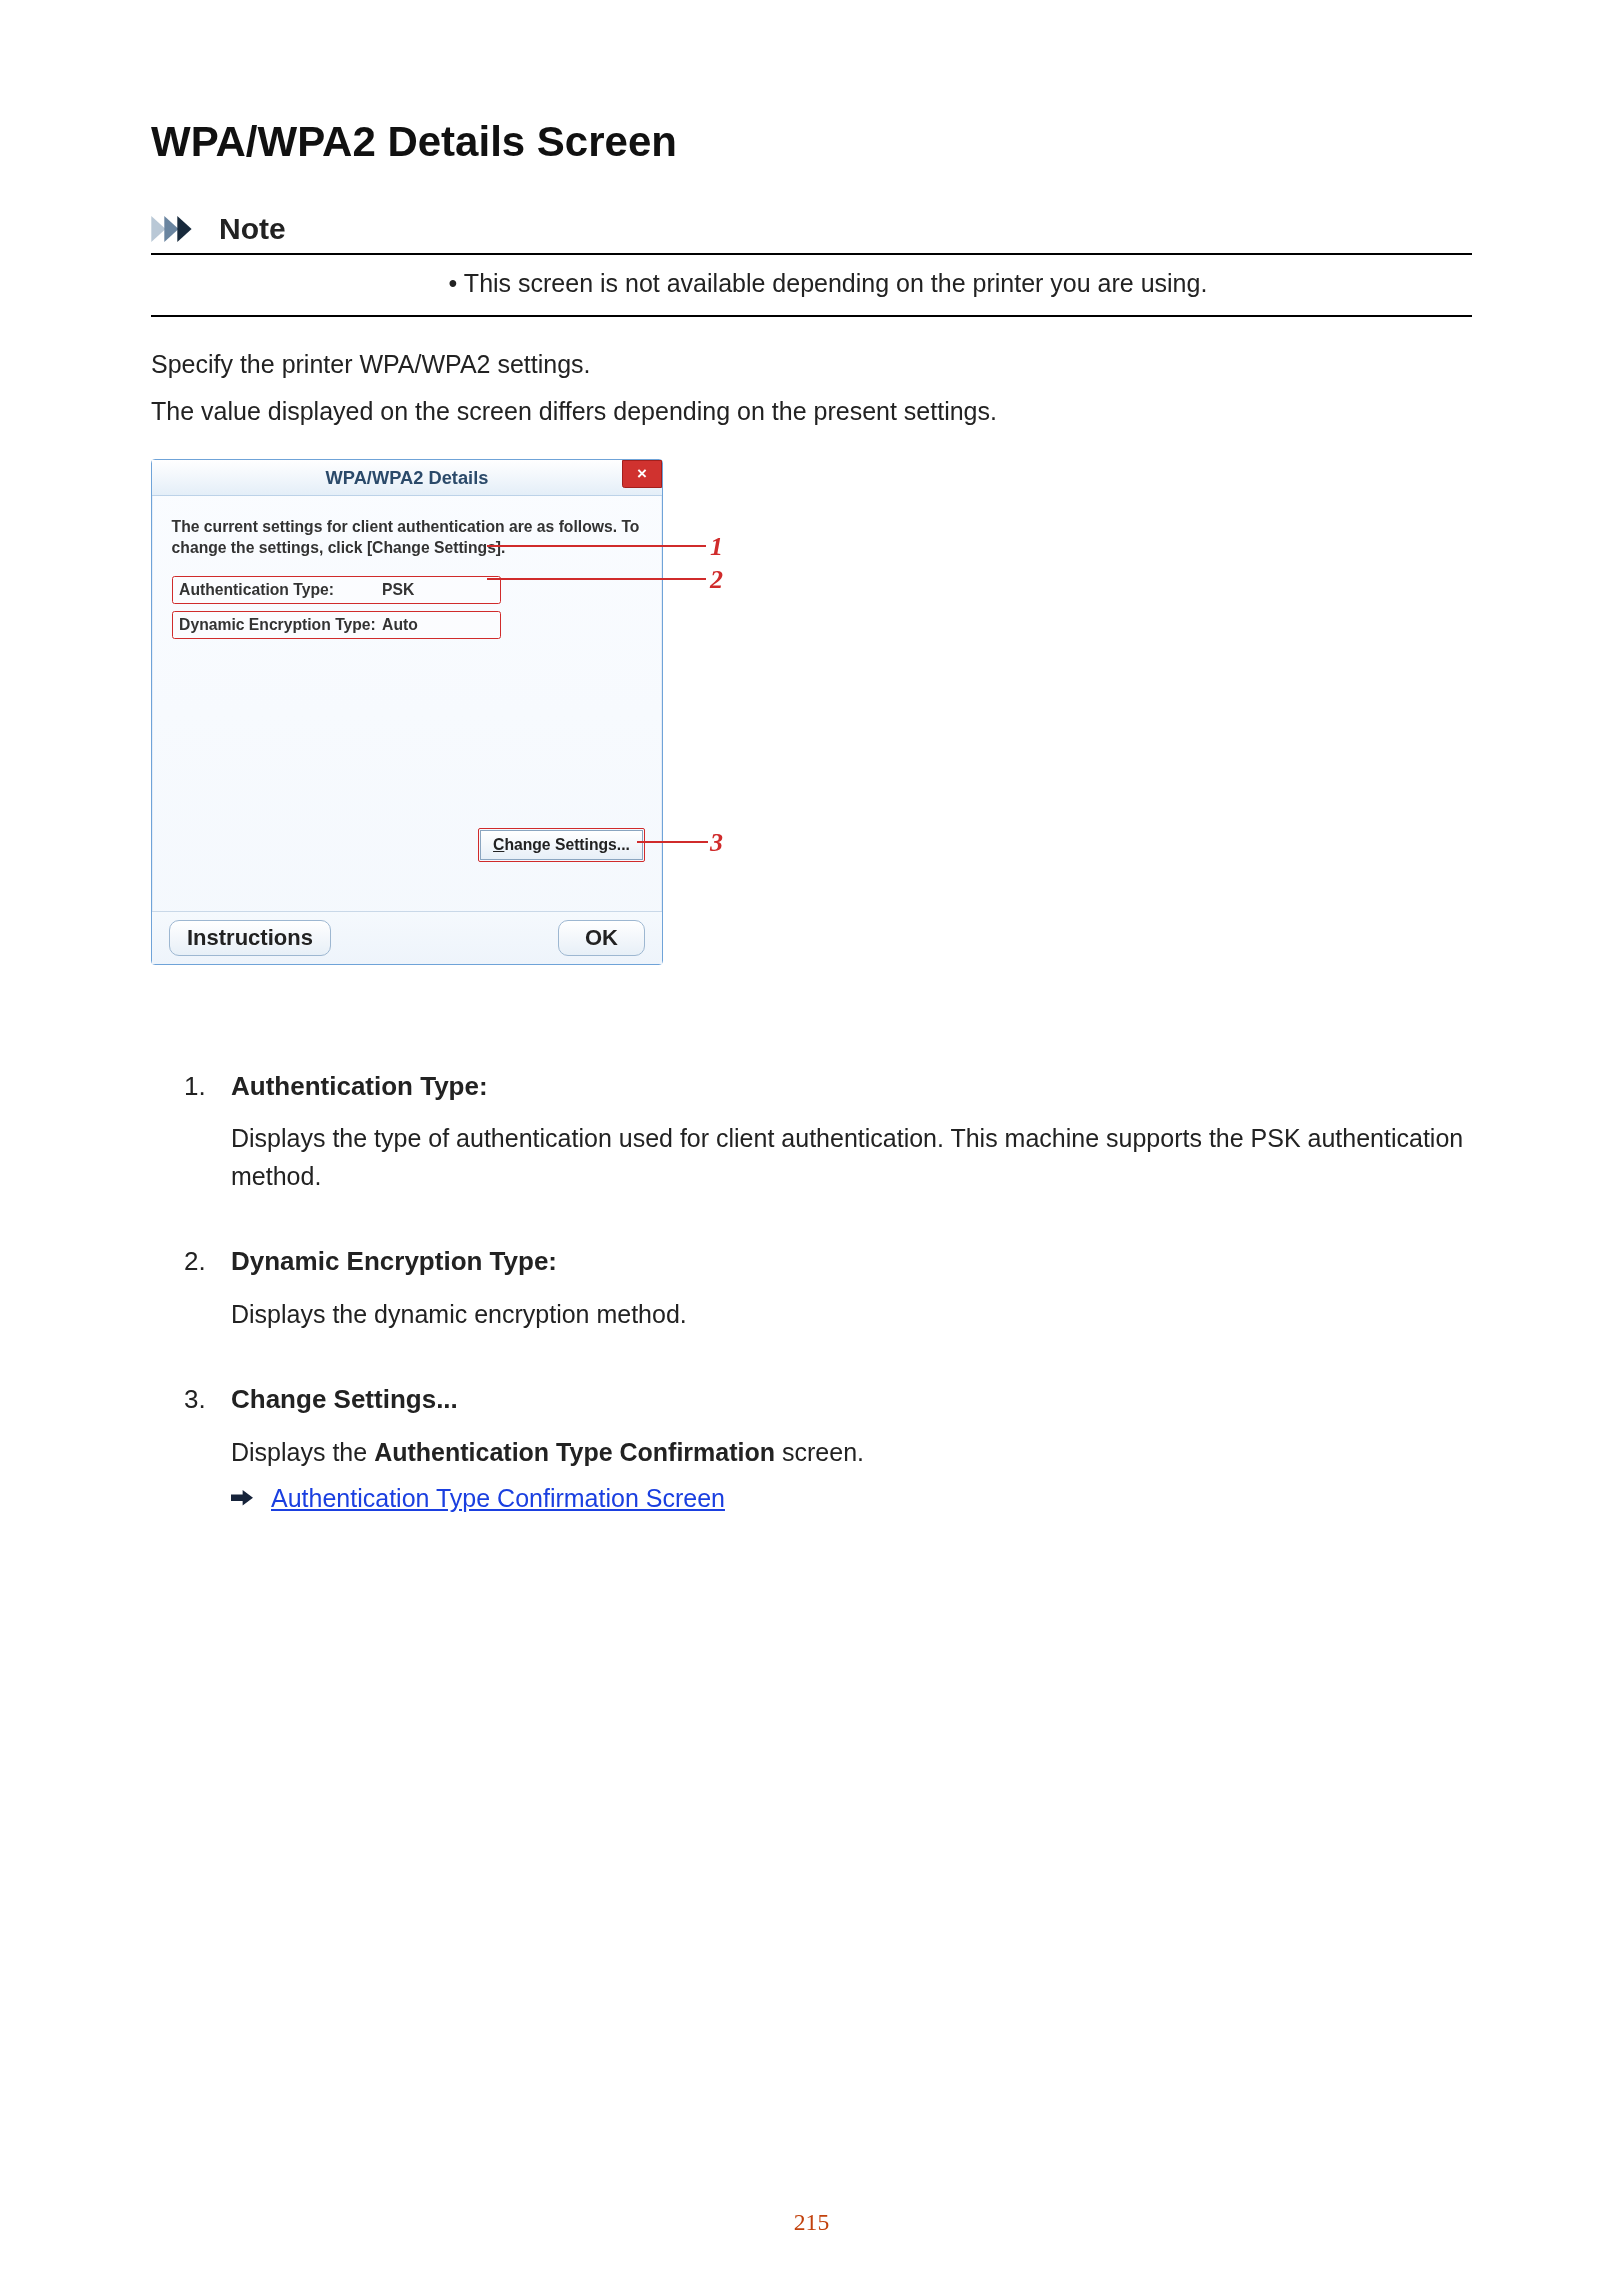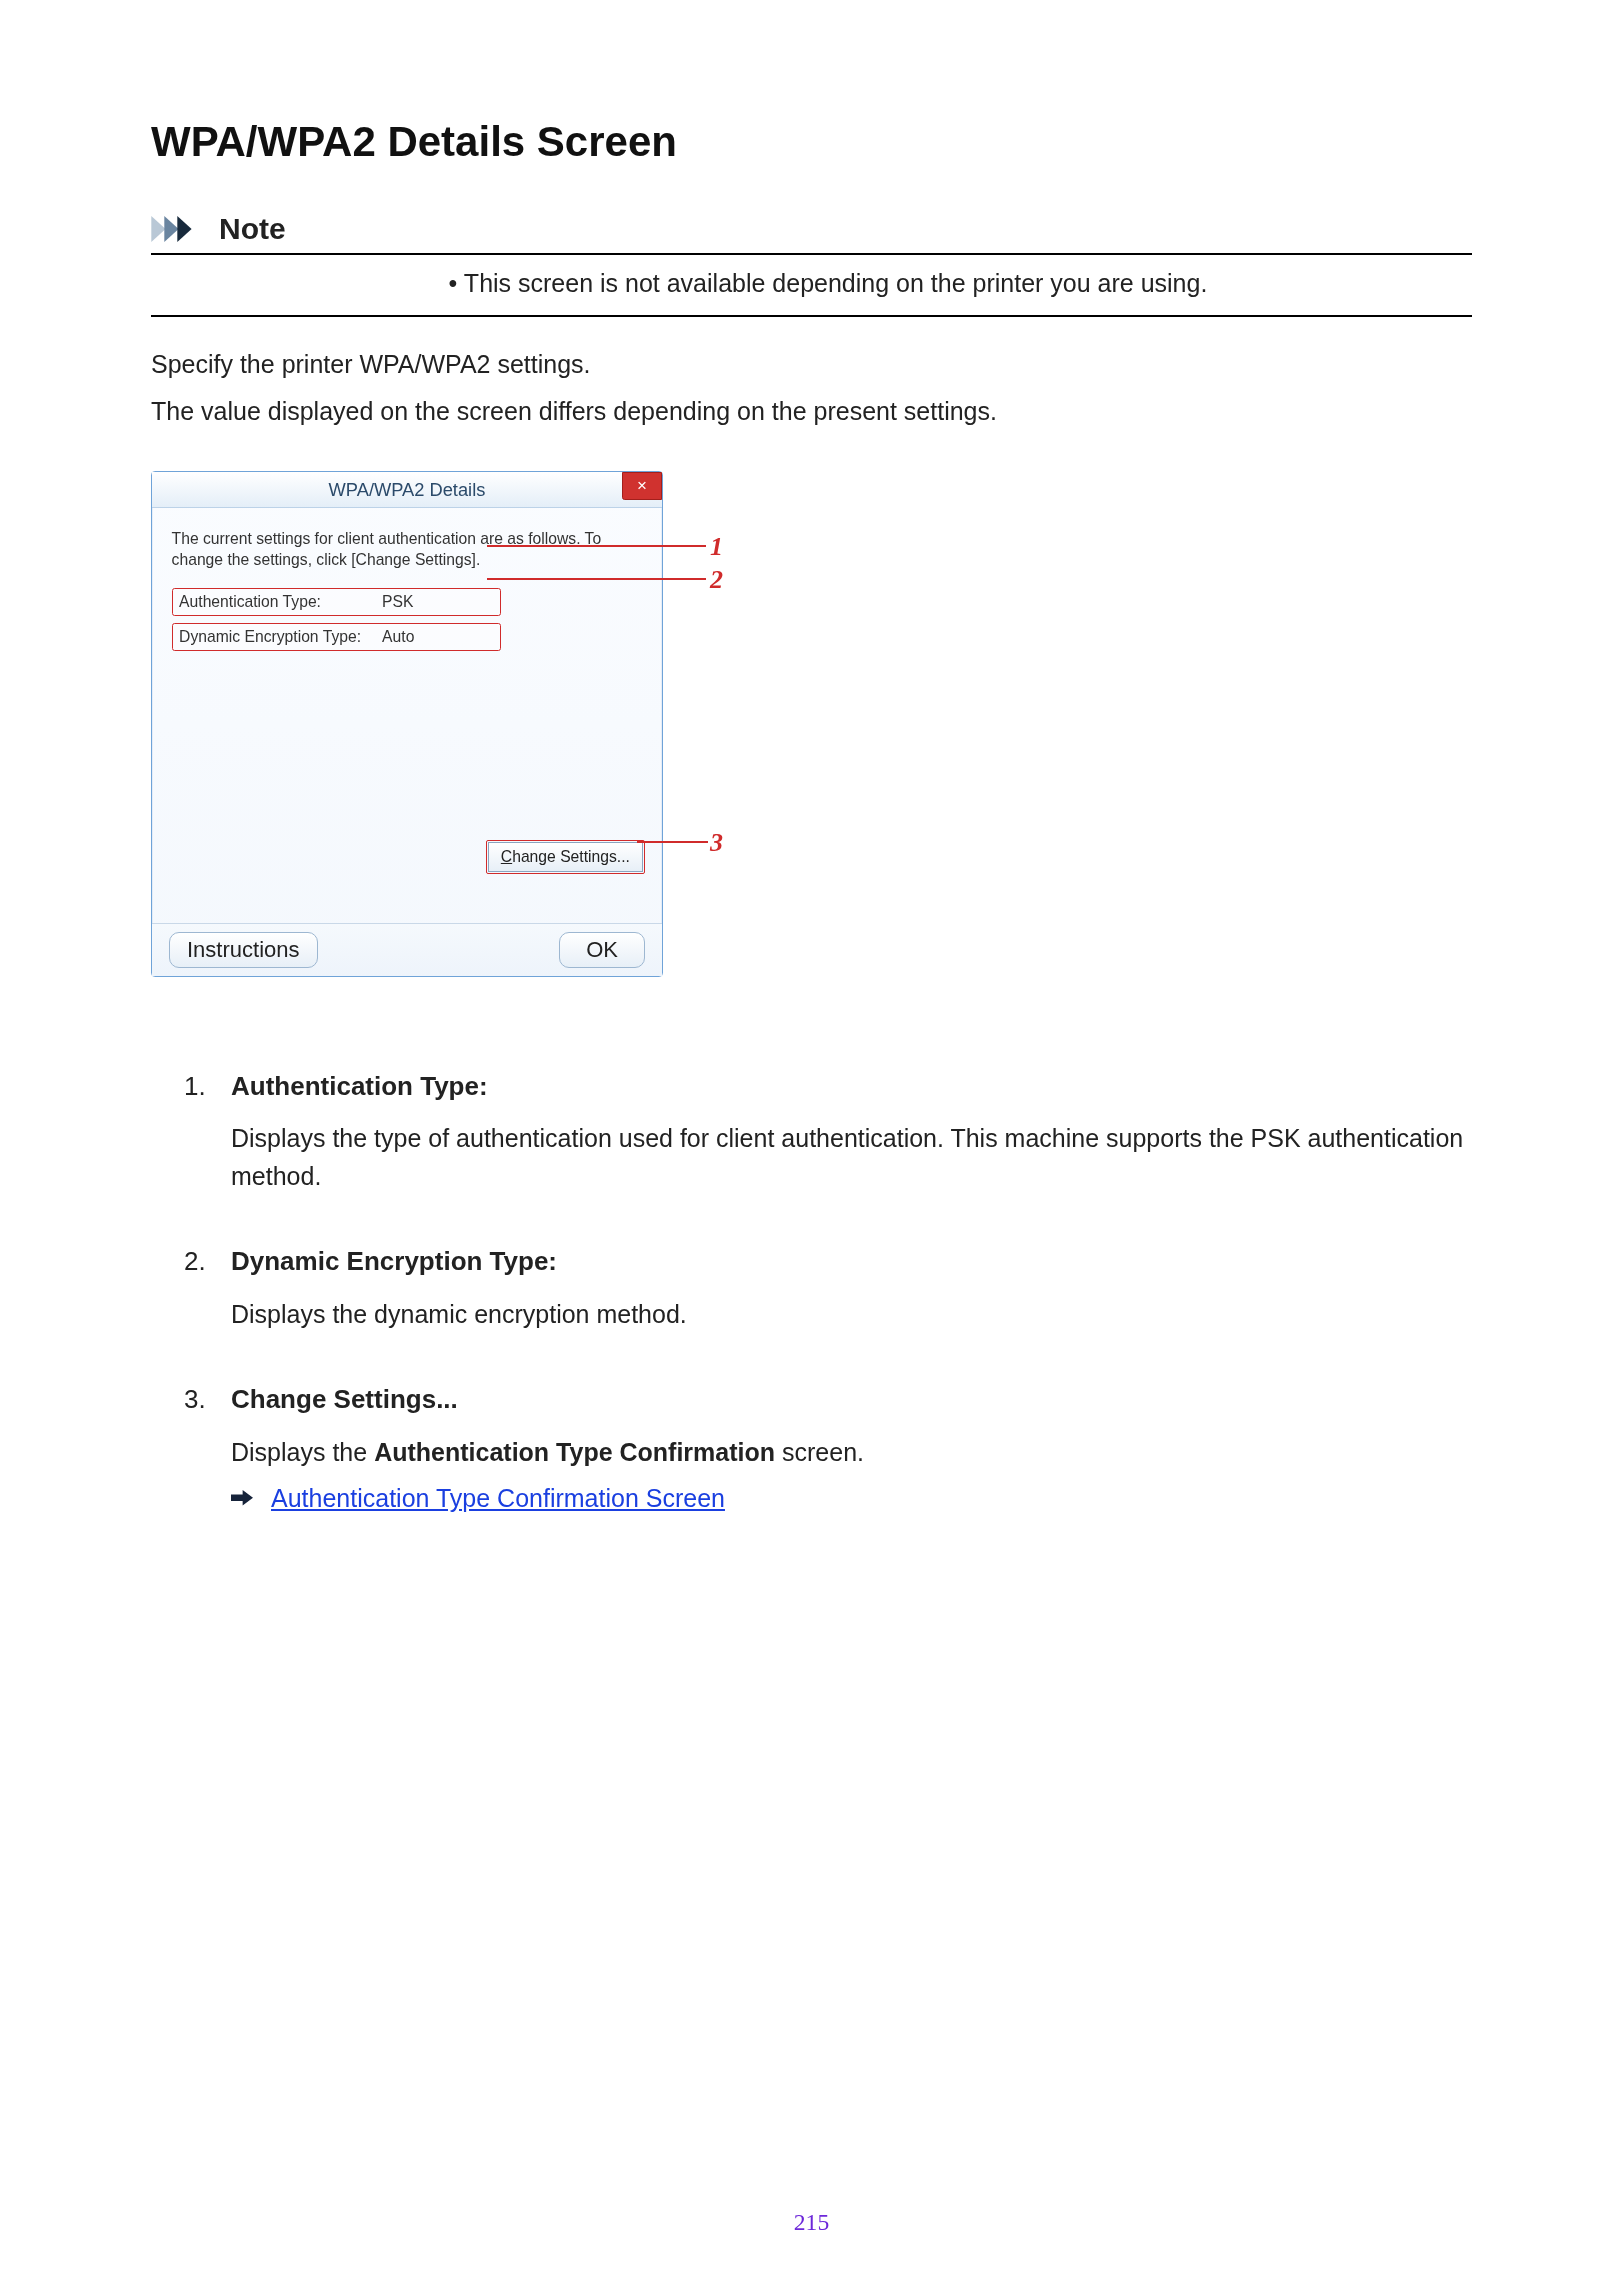--- a/index.html
+++ b/index.html
@@ -55,13 +55,14 @@
   }
   .dialog {
     position: absolute;
-    left: 0; top: 12px;
+    left: 0; top: 0;
     width: 510px;
     height: 504px;
     border: 1.3px solid #6fa3d8;
     border-radius: 3.9px;
     background: linear-gradient(#fafcff, #f4f8fd);
     box-shadow: 0 0 0 0.7px rgba(120,160,210,.2) inset;
+    font-weight: bold;
   }
   .dialog-titlebar {
     background: linear-gradient(#ffffff, #e4eef8);

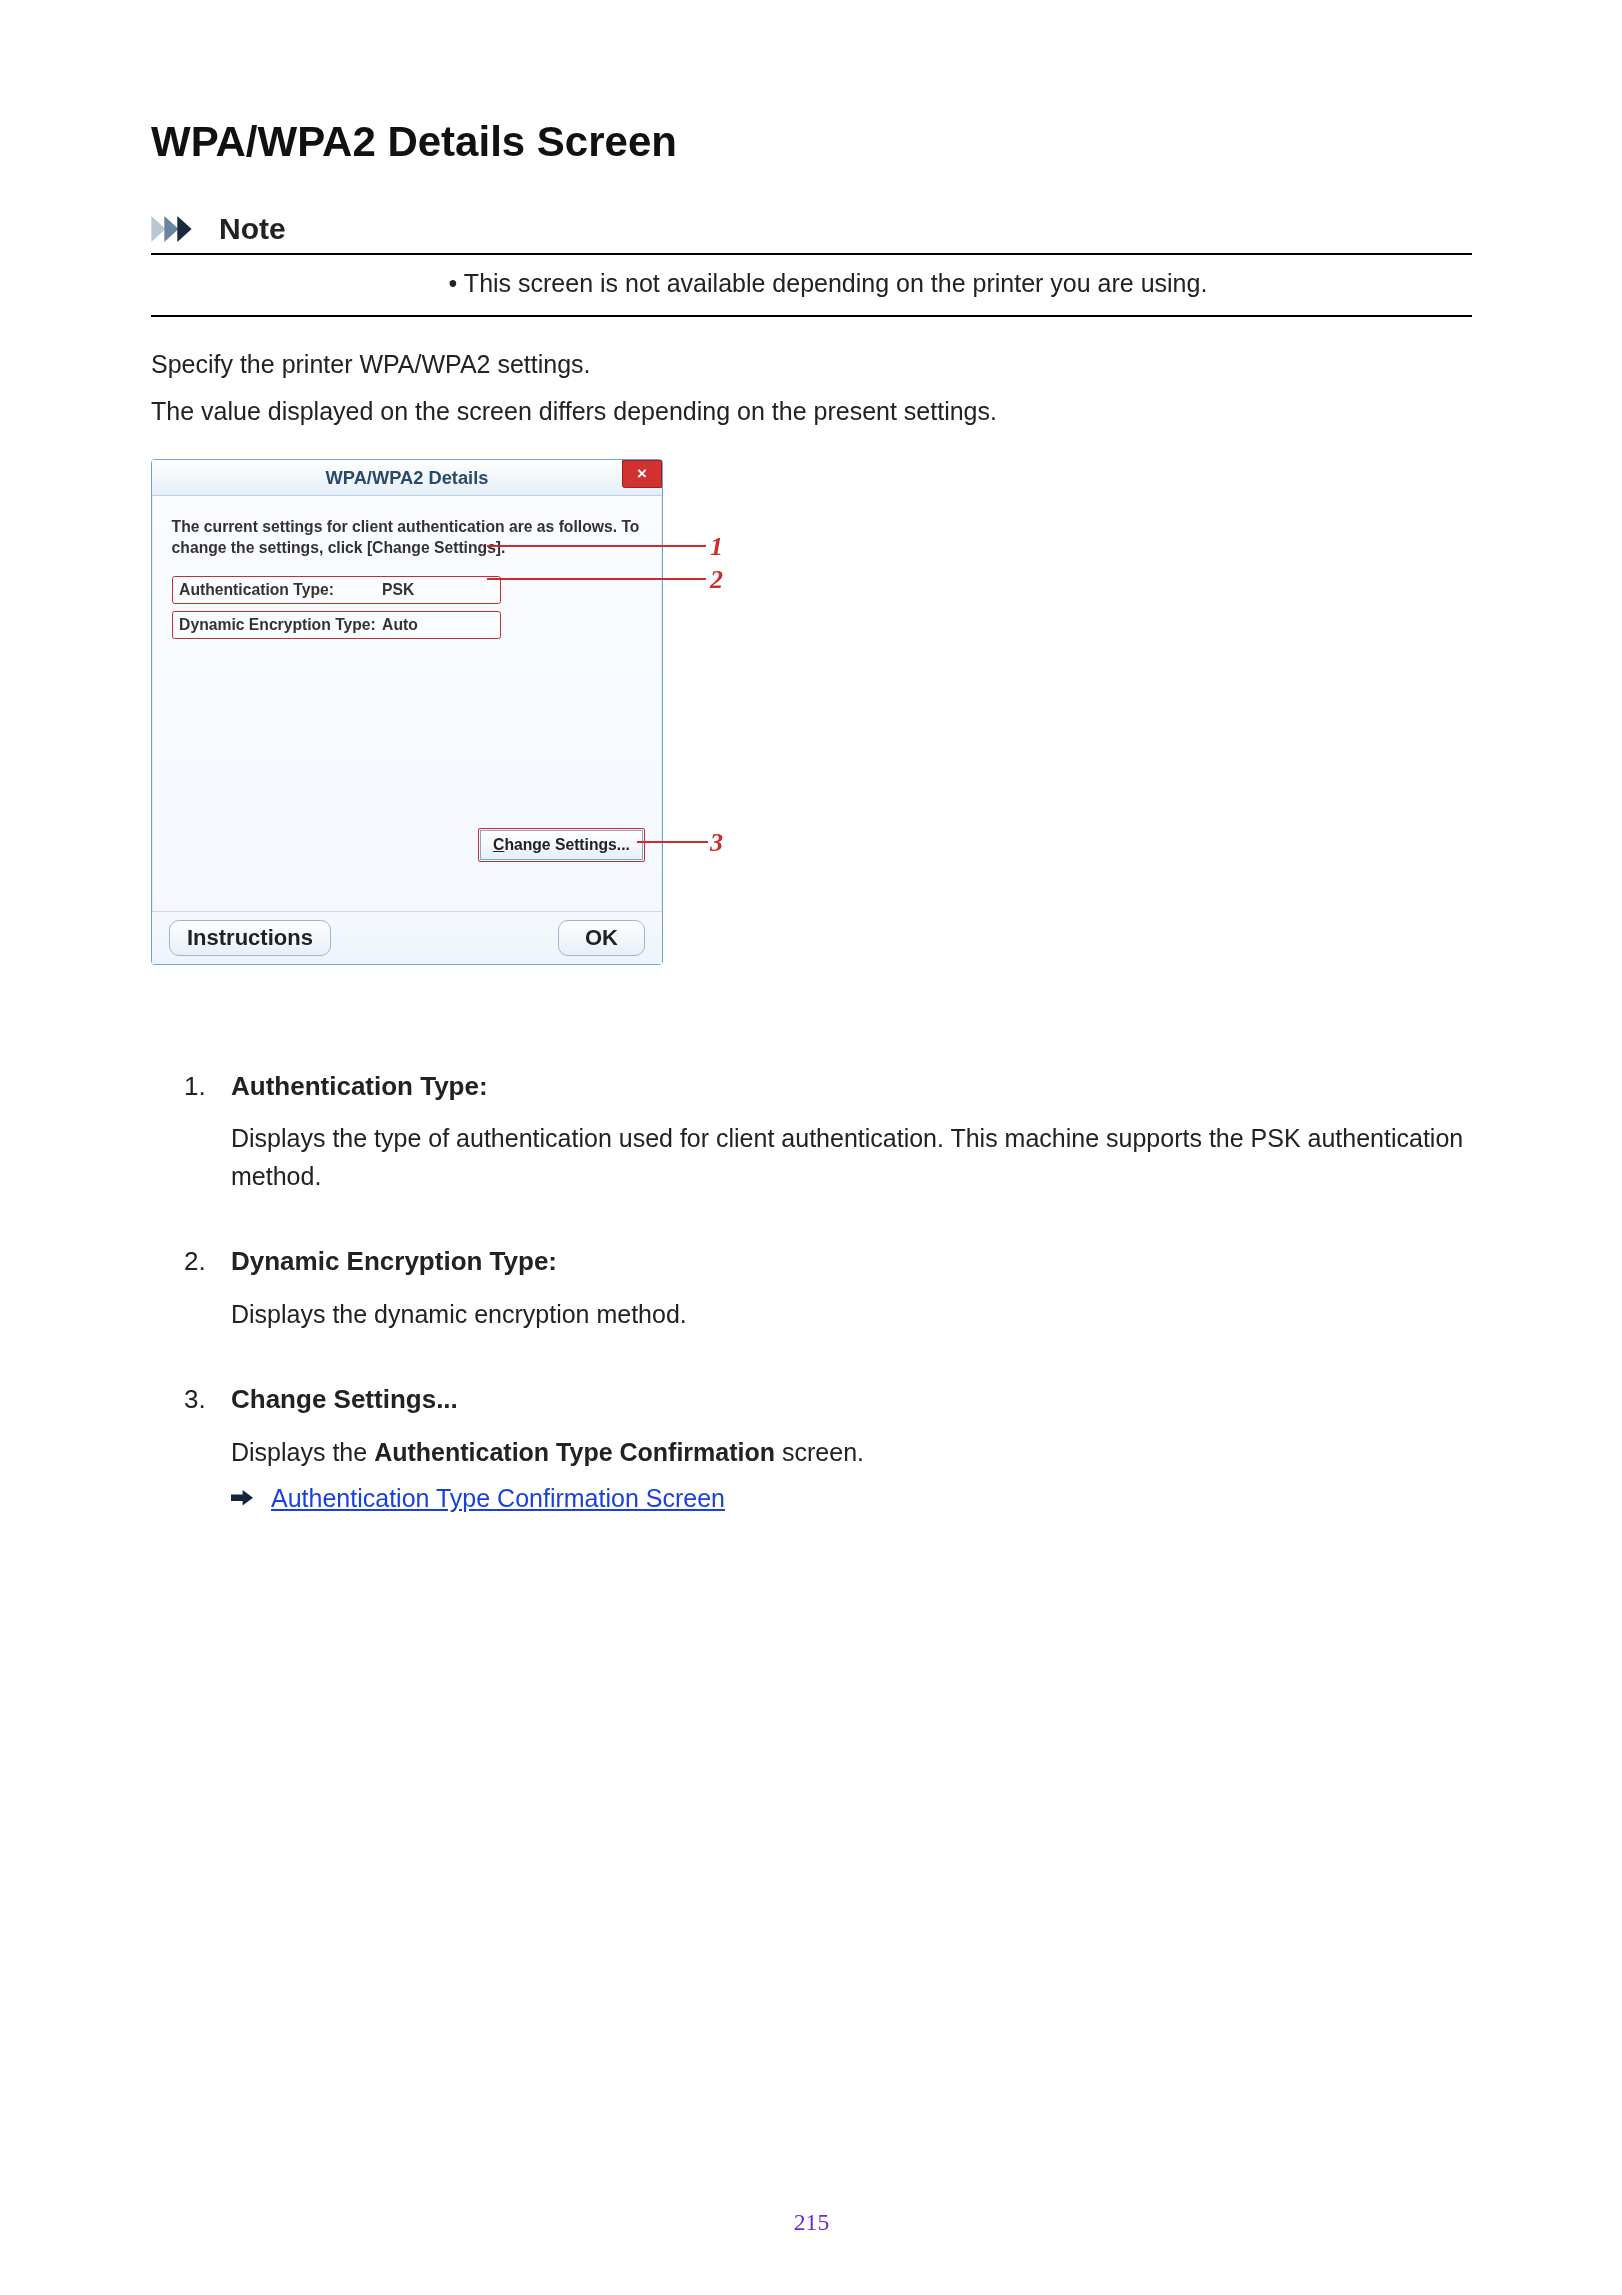--- a/index.html
+++ b/index.html
@@ -191,7 +191,7 @@
     text-align: center;
     font-size: 23.6px;
     font-family: 'Times New Roman', Times, serif;
-    color: #6d28d9;
+    color: #c2410c;
   }
 </style>
 </head>

